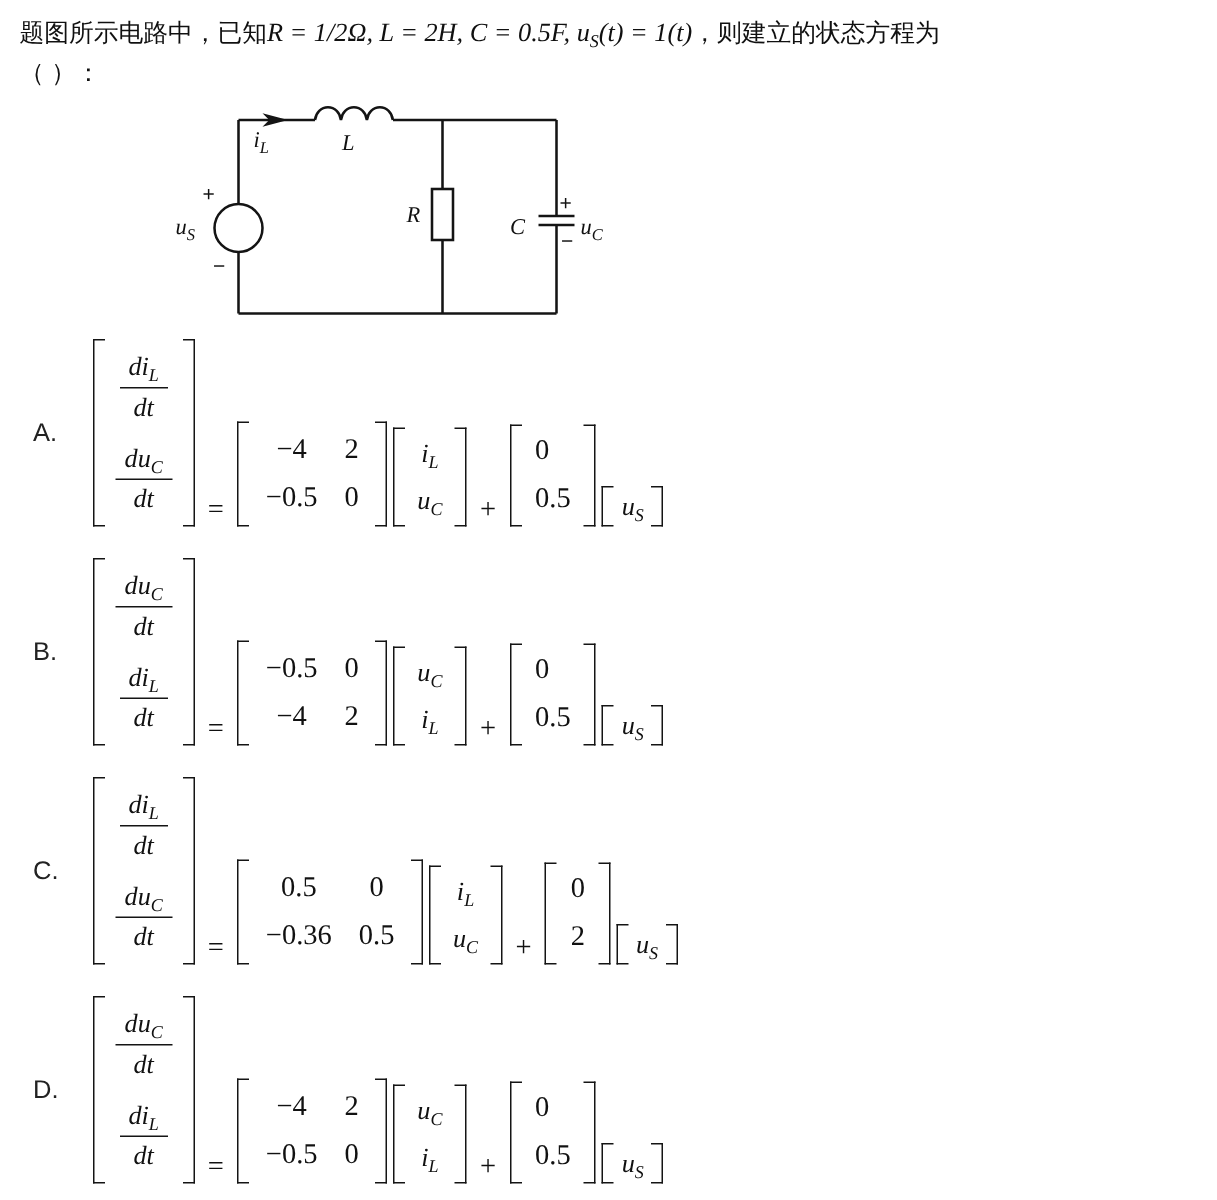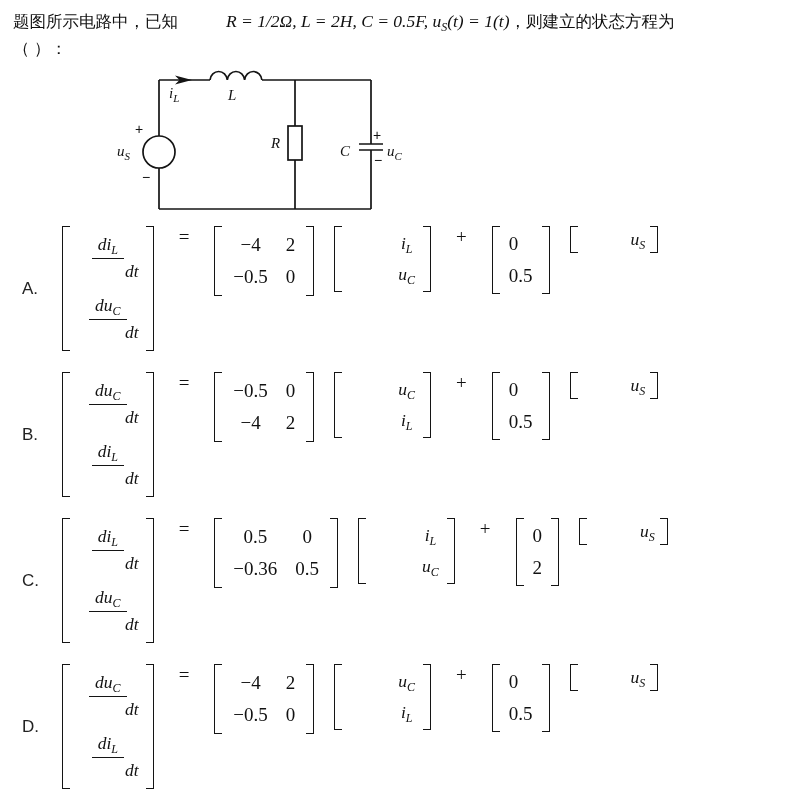--- a/index.html
+++ b/index.html
@@ -10,7 +10,7 @@
   .title{position:absolute;left:13px;top:8px;width:788px;font-size:16.5px;
          line-height:1.55;color:#101010;}
   .title .cn{font-family:Liberation Sans, sans-serif;}
-  .m{font-family:"Liberation Serif",serif;font-style:italic;font-size:17.5px;padding-left:48px;}
+  .m{font-family:"Liberation Serif",serif;font-style:italic;font-size:17.5px;}
   .title-line2{position:absolute;left:13px;top:38px;font-size:16.5px;}
 
   

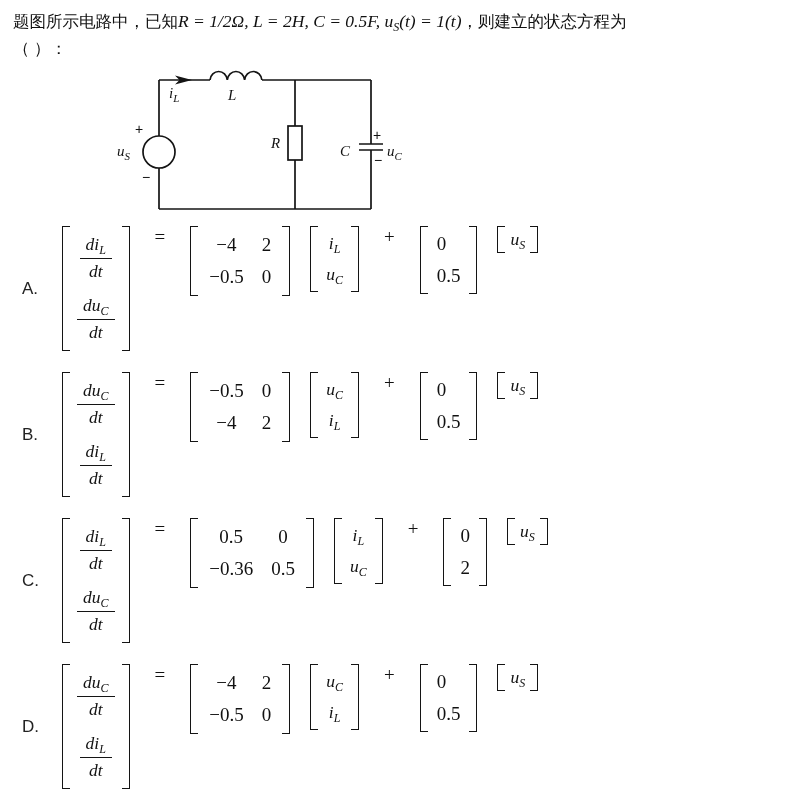--- a/index.html
+++ b/index.html
@@ -23,7 +23,7 @@
   .options{position:absolute;left:0;top:222px;width:811px;}
   .opt-row{display:flex;align-items:center;height:133px;margin-bottom:13px;padding-left:22px;}
   .opt-label{width:38px;font-size:17px;color:#222;}
-  .eq{display:flex;align-items:flex-start;gap:16px;}
+  .eq{display:flex;align-items:flex-end;}
 
   .n{font-family:"Liberation Serif",serif;font-style:normal;font-size:19px;}
   sub{font-family:"Liberation Serif",serif;font-style:italic;font-size:12px;

